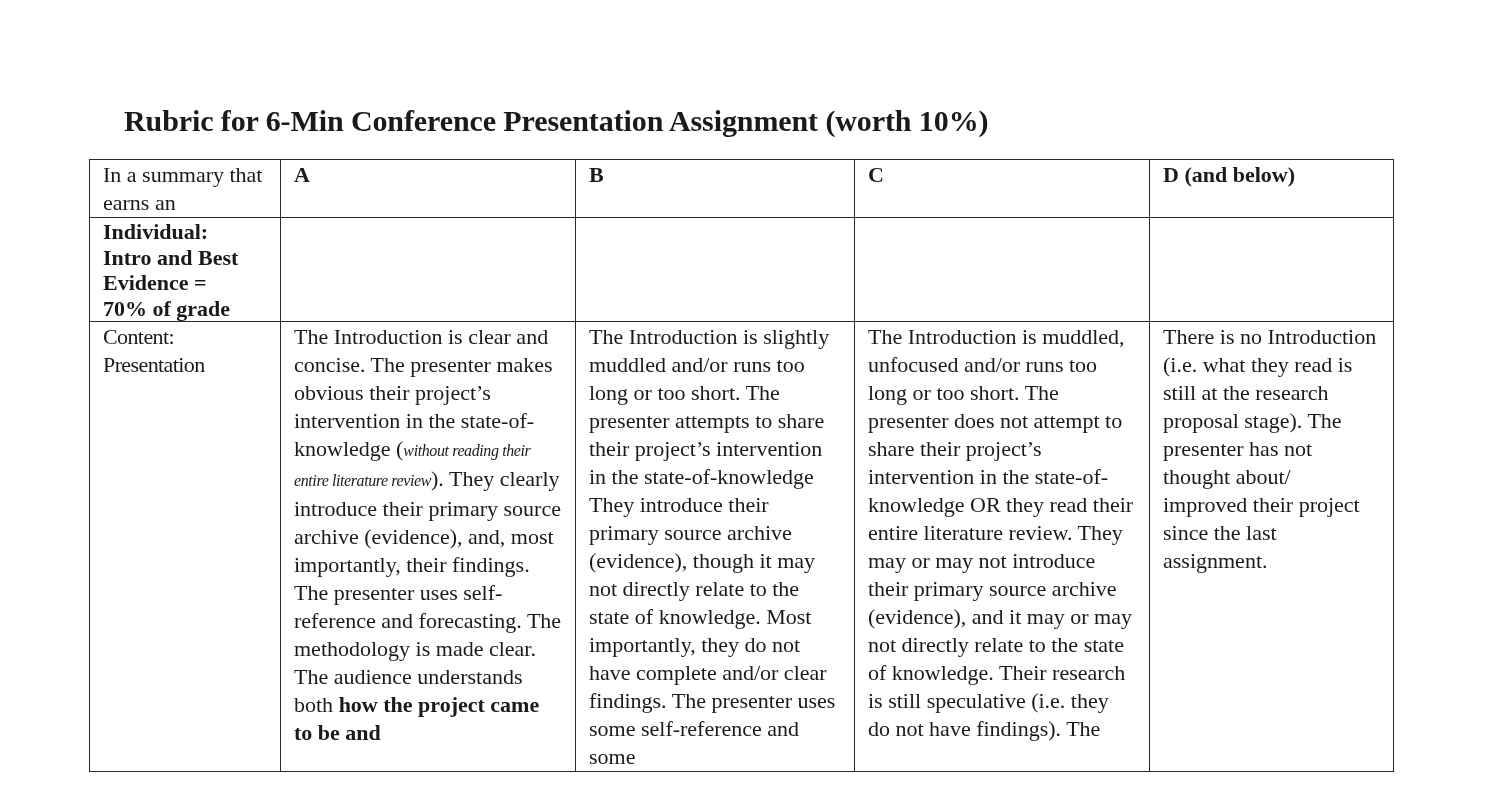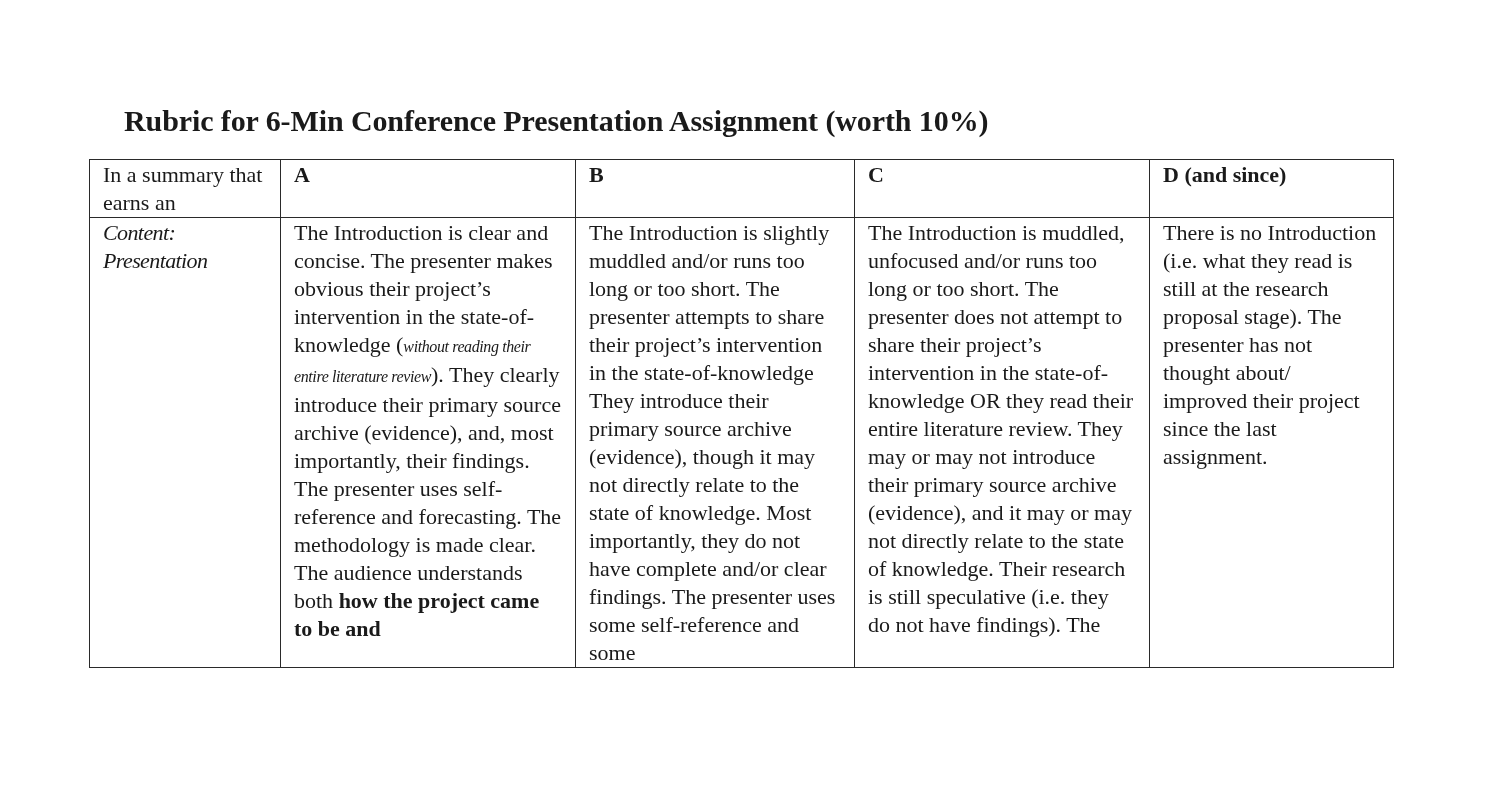--- a/index.html
+++ b/index.html
@@ -86,7 +86,7 @@
       <td class="grade">A</td>
       <td class="grade">B</td>
       <td class="grade">C</td>
-      <td class="grade">D (and since)</td>
+      <td class="grade">D (and below)</td>
     </tr>
     <tr class="r-content">
       <td class="row-label-italic">

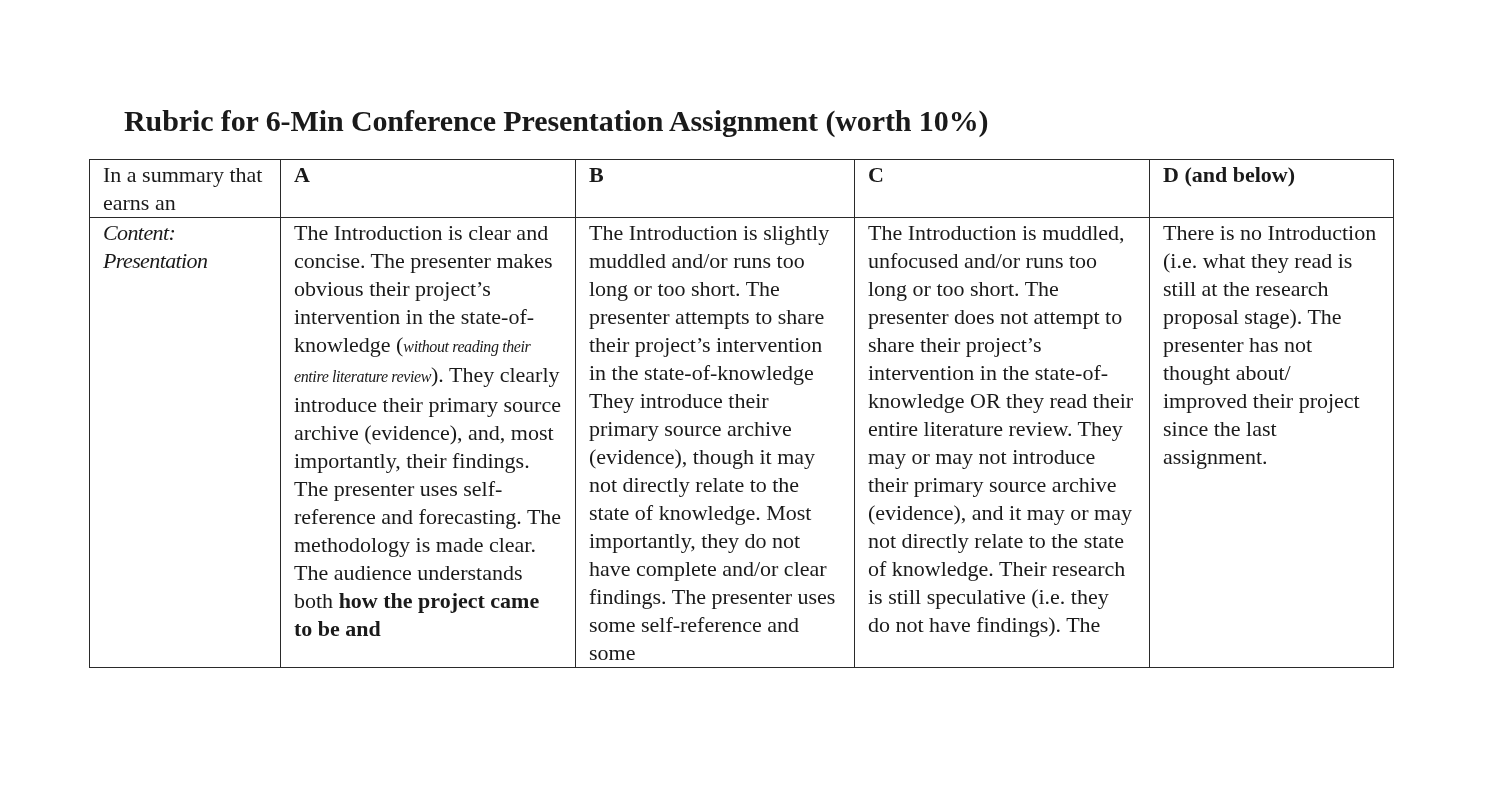--- a/index.html
+++ b/index.html
@@ -88,6 +88,18 @@
       <td class="grade">C</td>
       <td class="grade">D (and below)</td>
     </tr>
+    <tr class="r-section">
+      <td class="row-label">
+        <span>Individual:</span><br>
+        <span>Intro and Best</span><br>
+        <span>Evidence =</span><br>
+        <span>70% of grade</span>
+      </td>
+      <td></td>
+      <td></td>
+      <td></td>
+      <td></td>
+    </tr>
     <tr class="r-content">
       <td class="row-label-italic">
         <span>Content:</span><br>

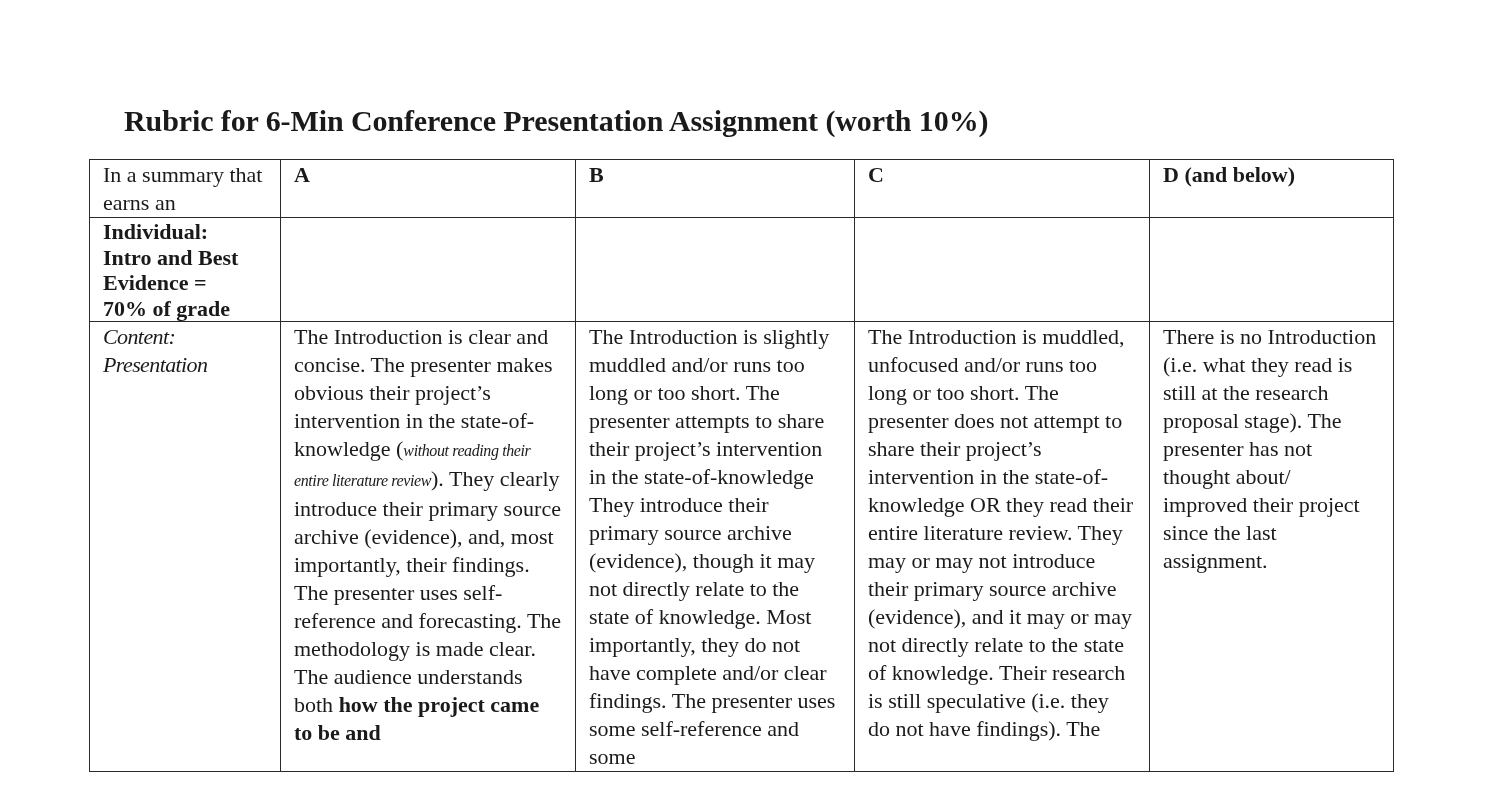--- a/index.html
+++ b/index.html
@@ -58,7 +58,6 @@
       padding-top: 1px;
     }
     td.row-label-italic {
-      font-style: italic;
       font-size: 20px;
       letter-spacing: -0.6px;
     }

